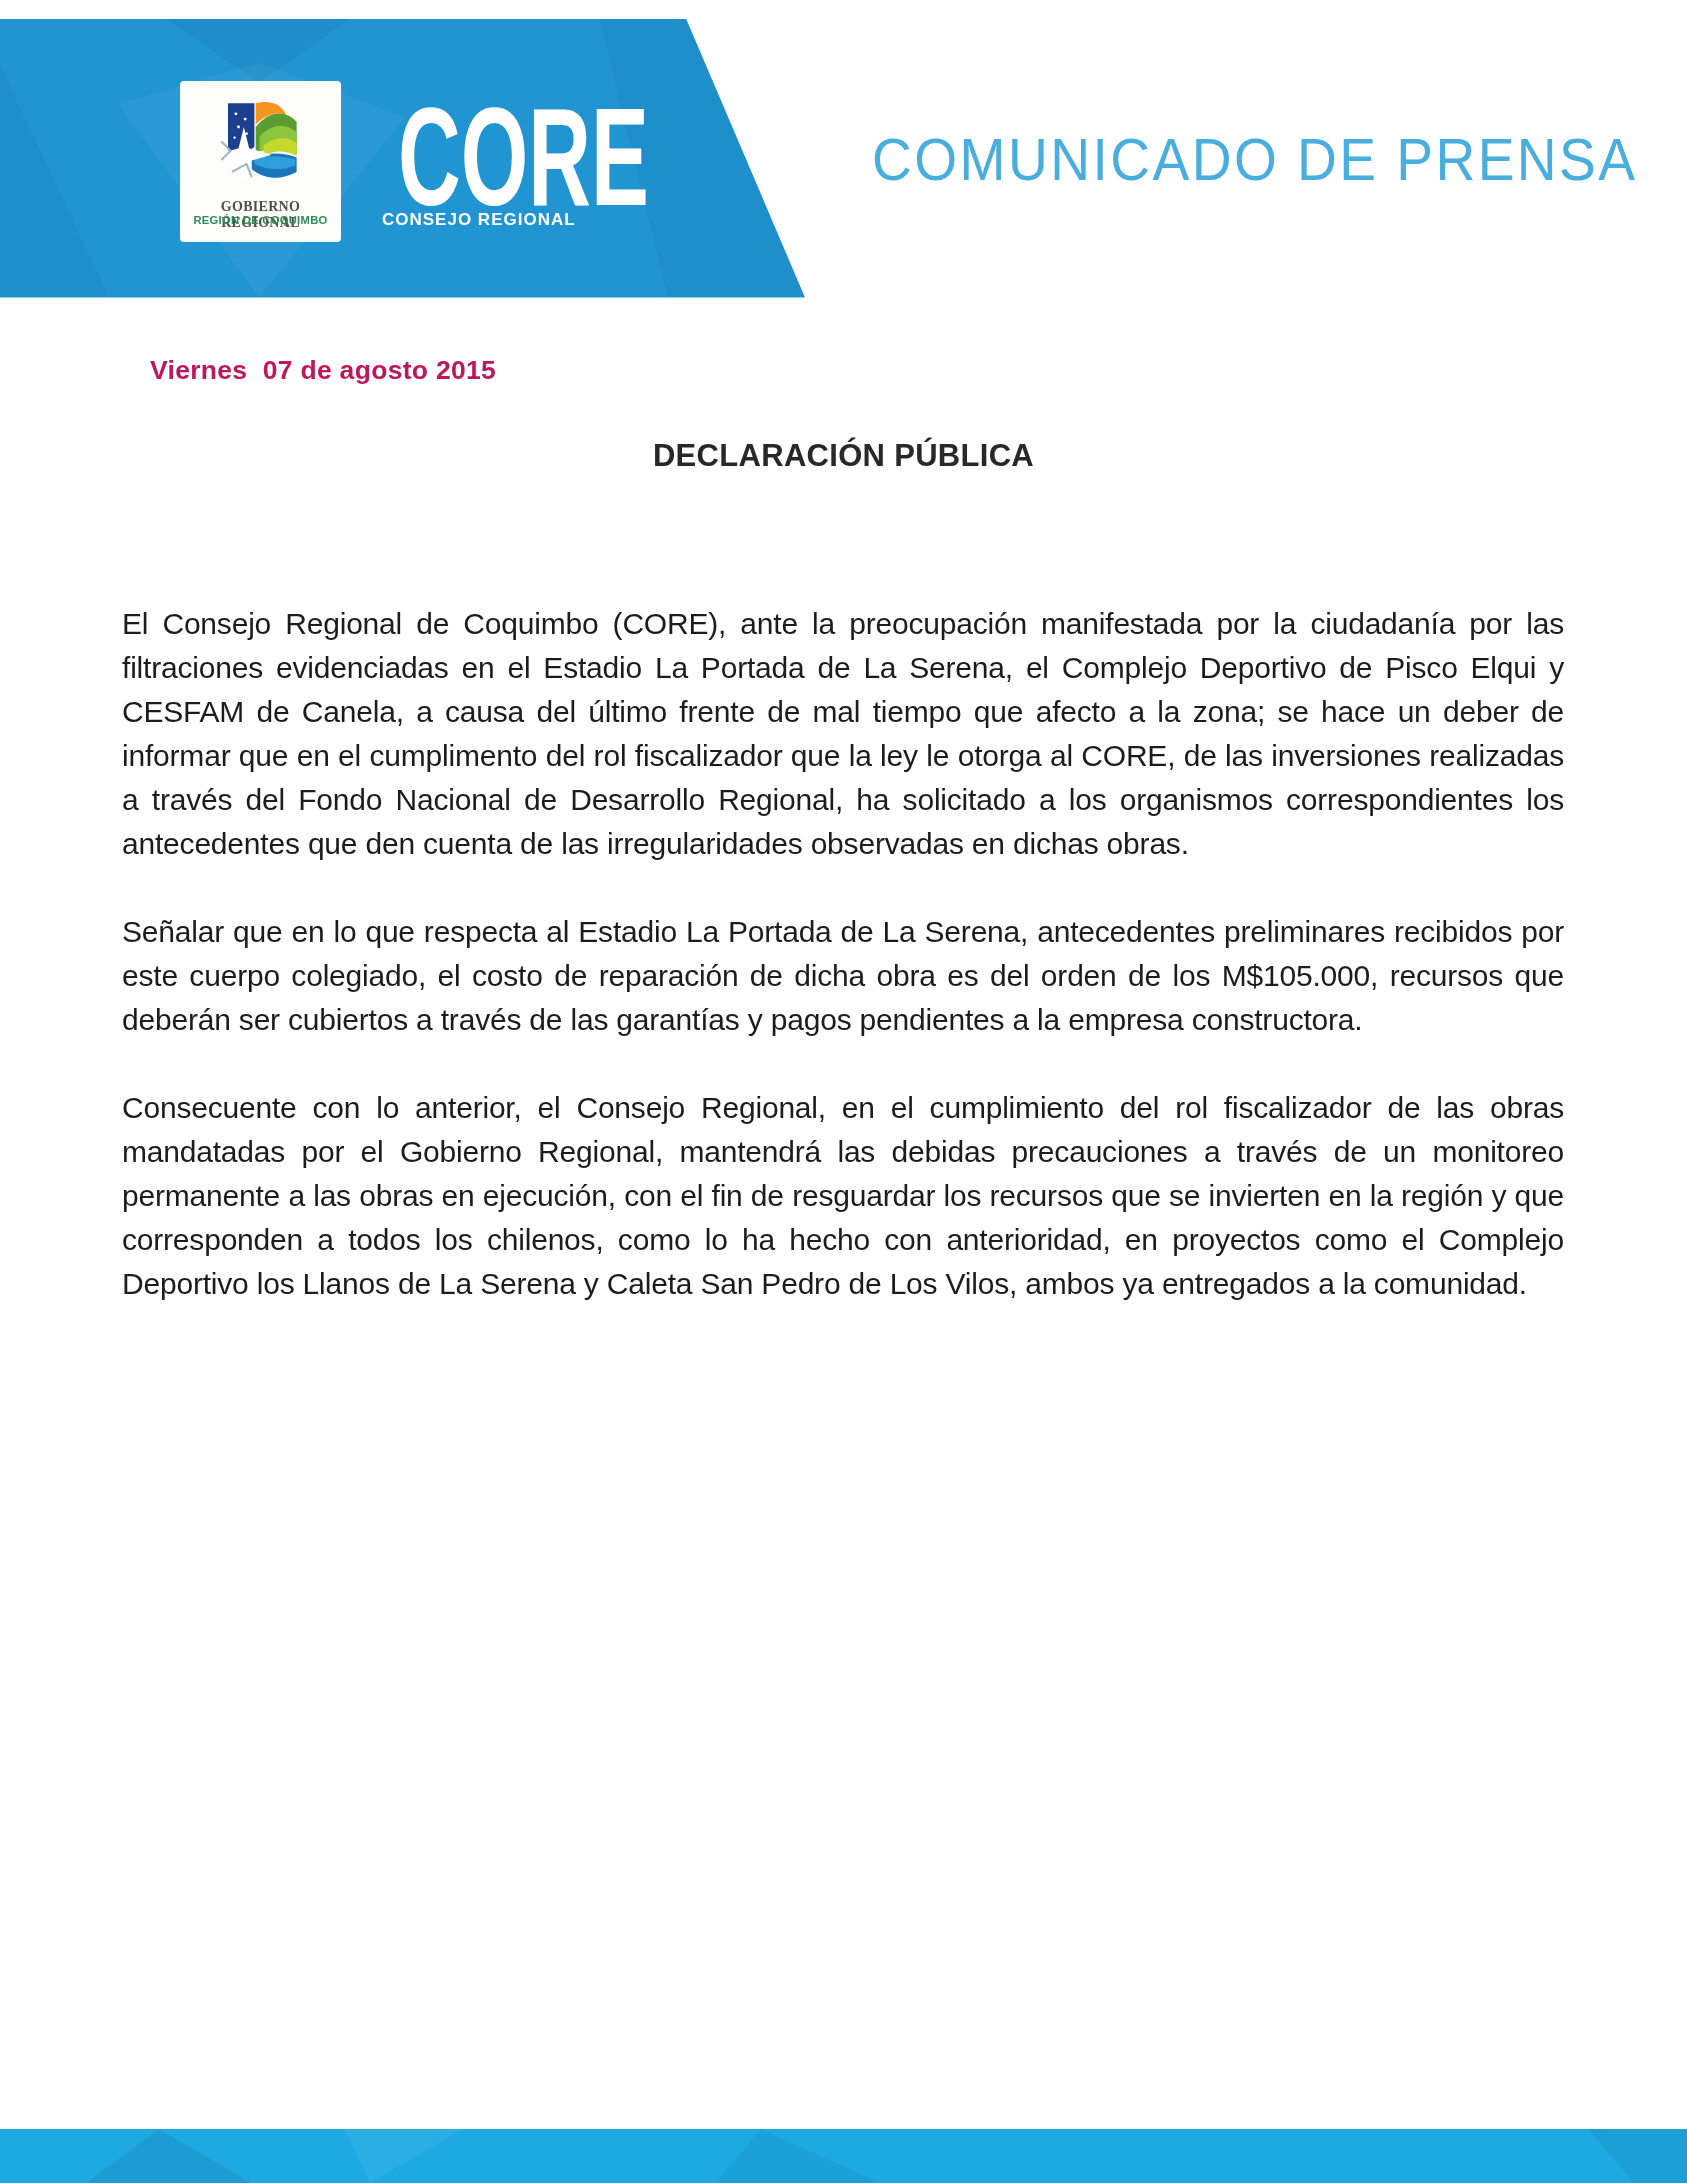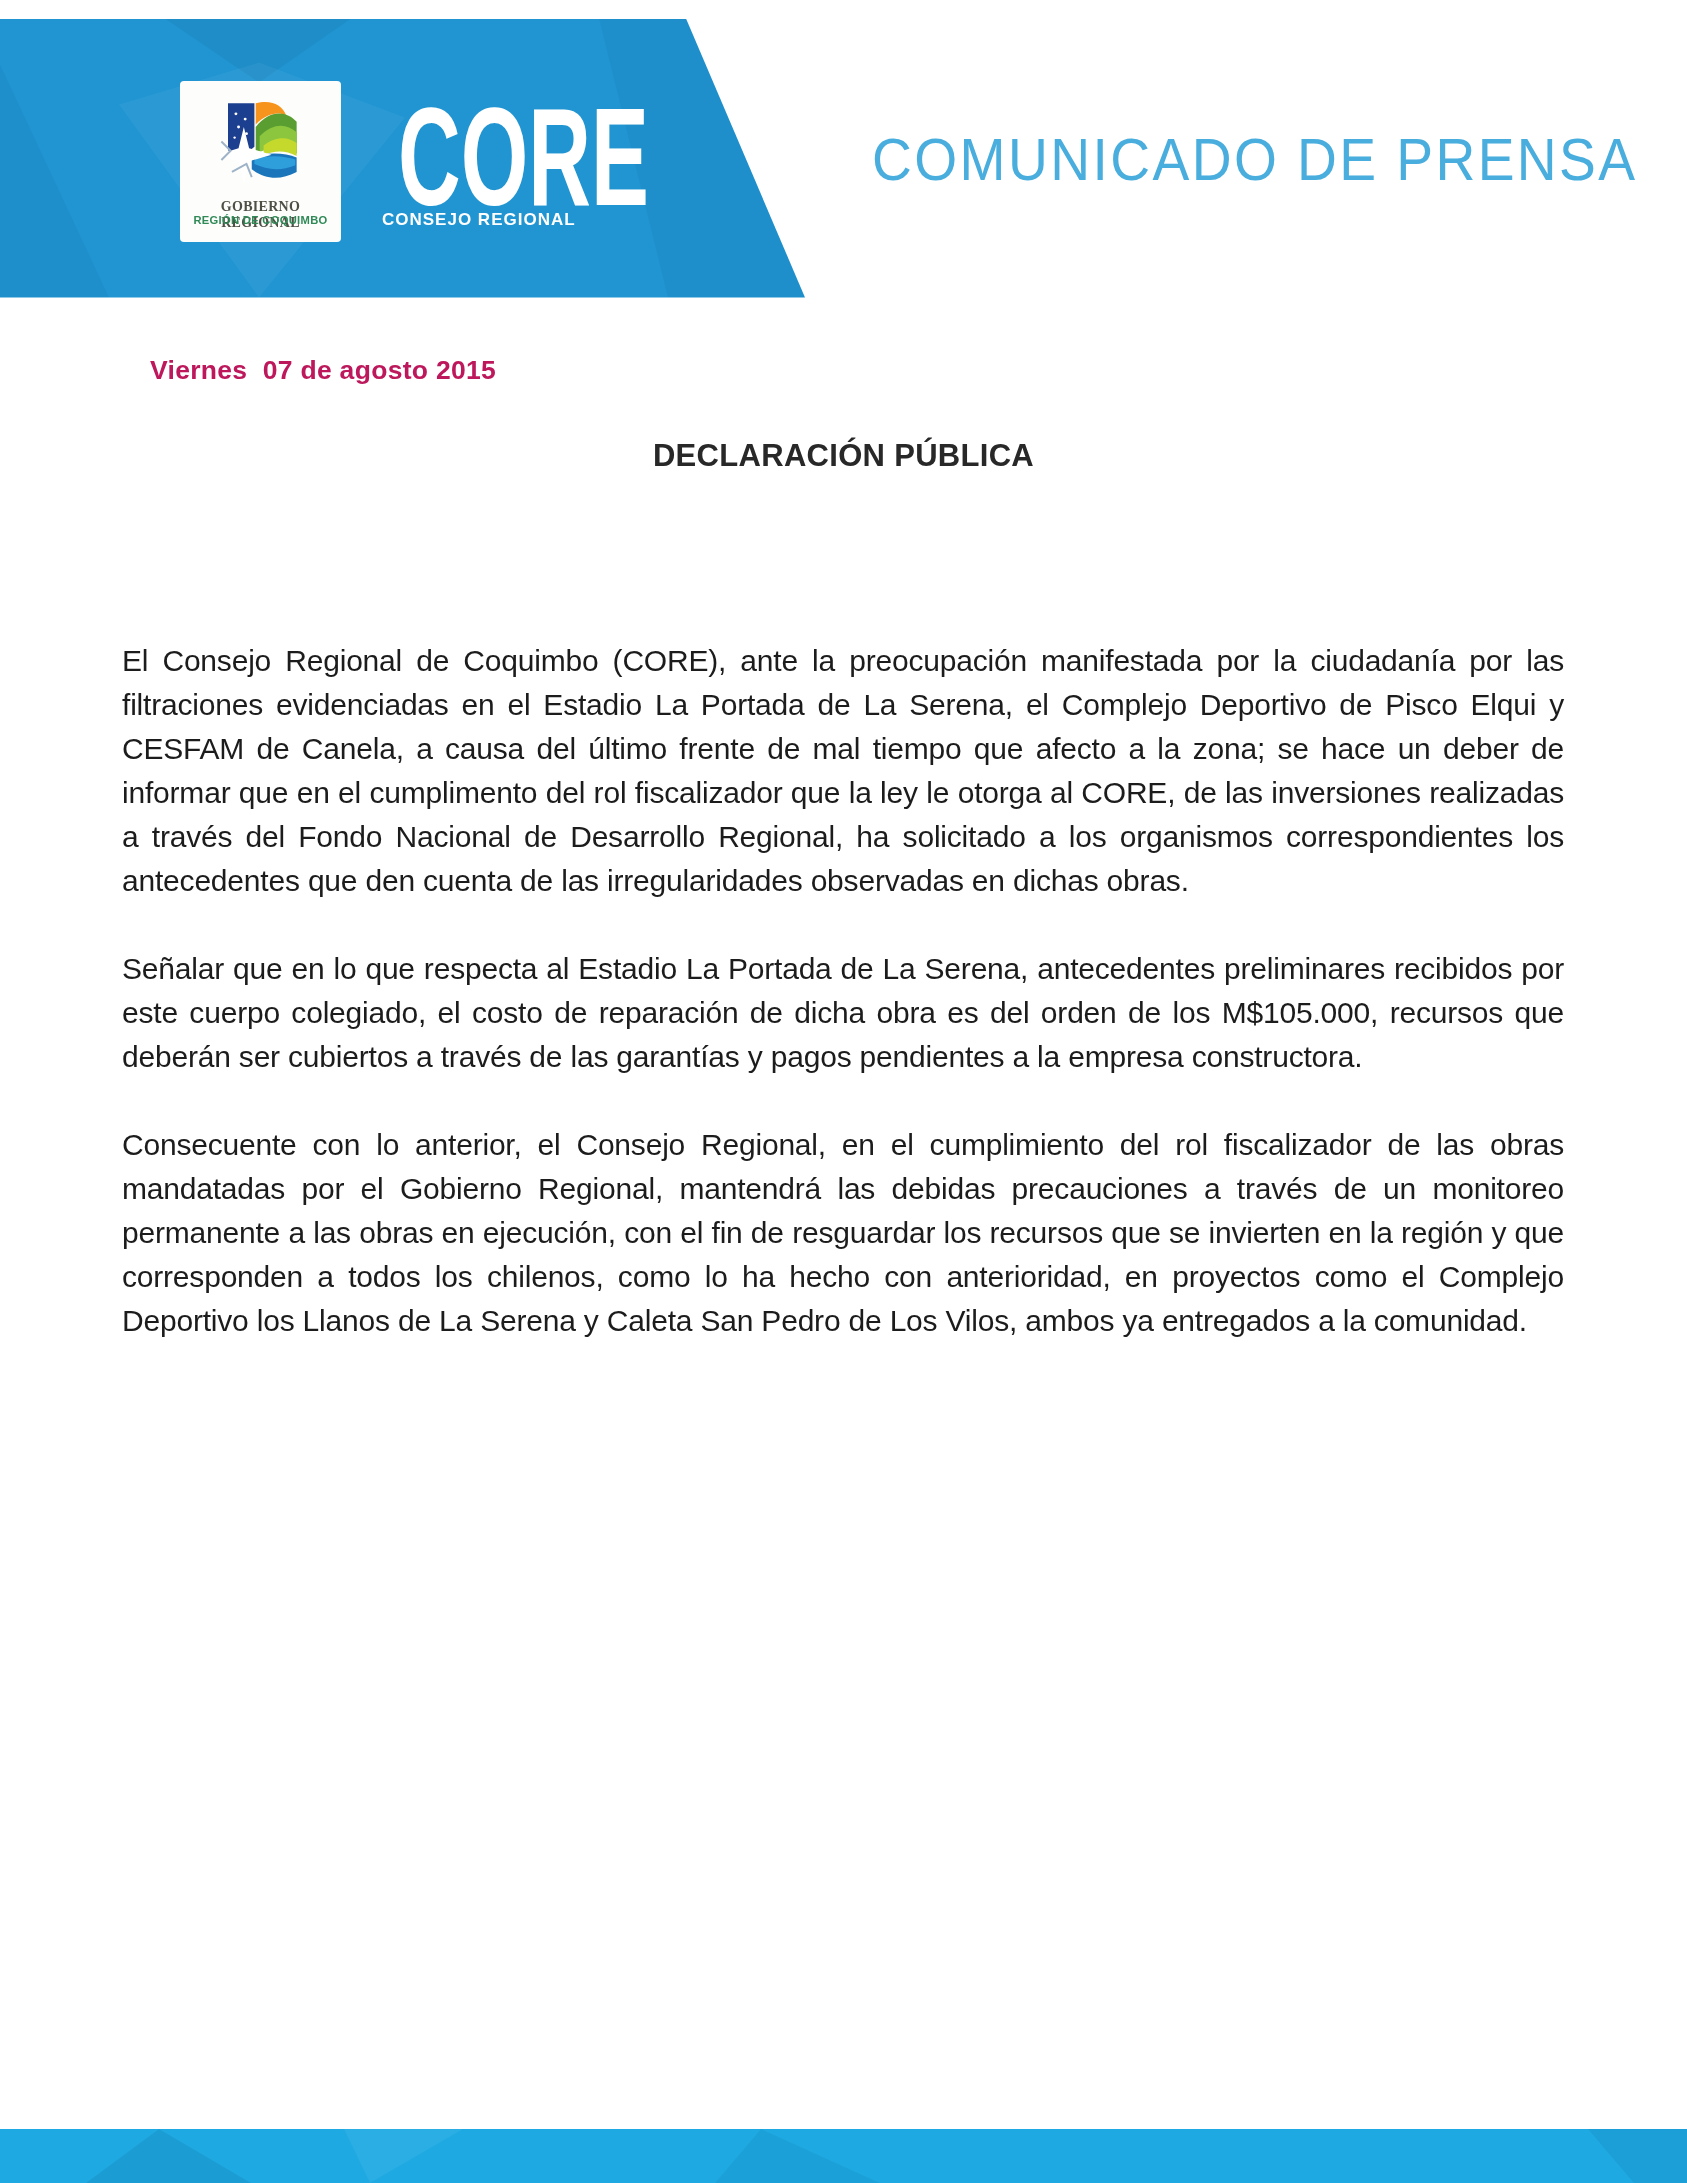--- a/index.html
+++ b/index.html
@@ -43,7 +43,7 @@
             font-size:26.5px;letter-spacing:0.3px;white-space:pre;}
   .doc-title{position:absolute;left:99px;right:99px;top:431px;text-align:center;
              color:#282828;font-weight:700;font-size:31px;line-height:50px;letter-spacing:0.3px;}
-  .doc-body{position:absolute;left:122px;width:1442px;top:639px;color:#1c1c1c;
+  .doc-body{position:absolute;left:122px;width:1442px;top:602px;color:#1c1c1c;
             font-size:30px;line-height:44px;text-align:justify;letter-spacing:-0.2px;}
   .doc-body p{margin:0 0 44px 0;}
 

